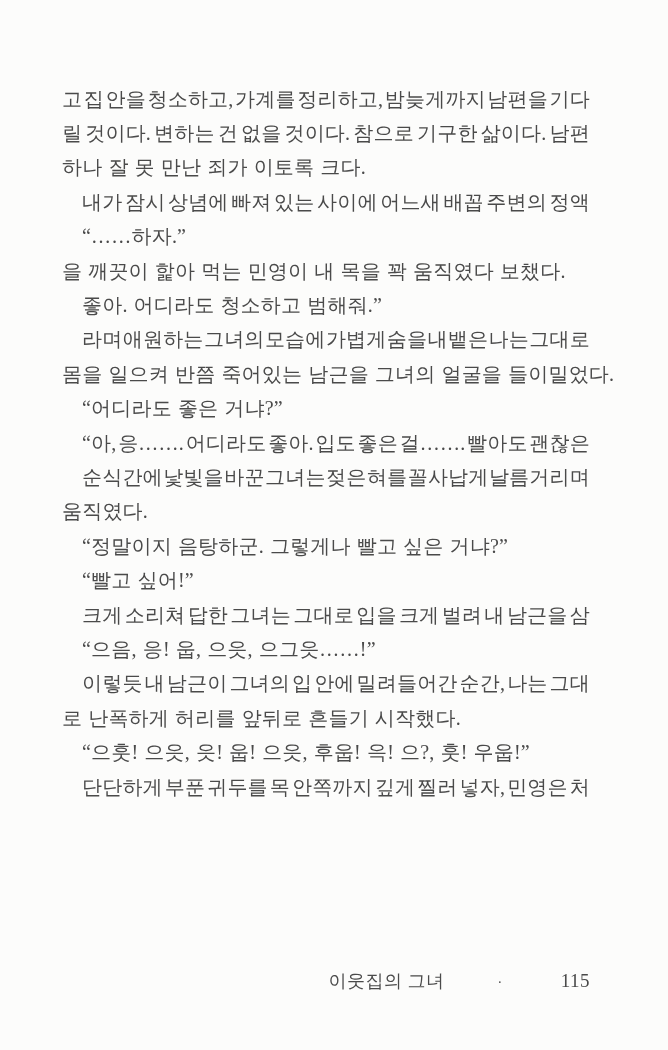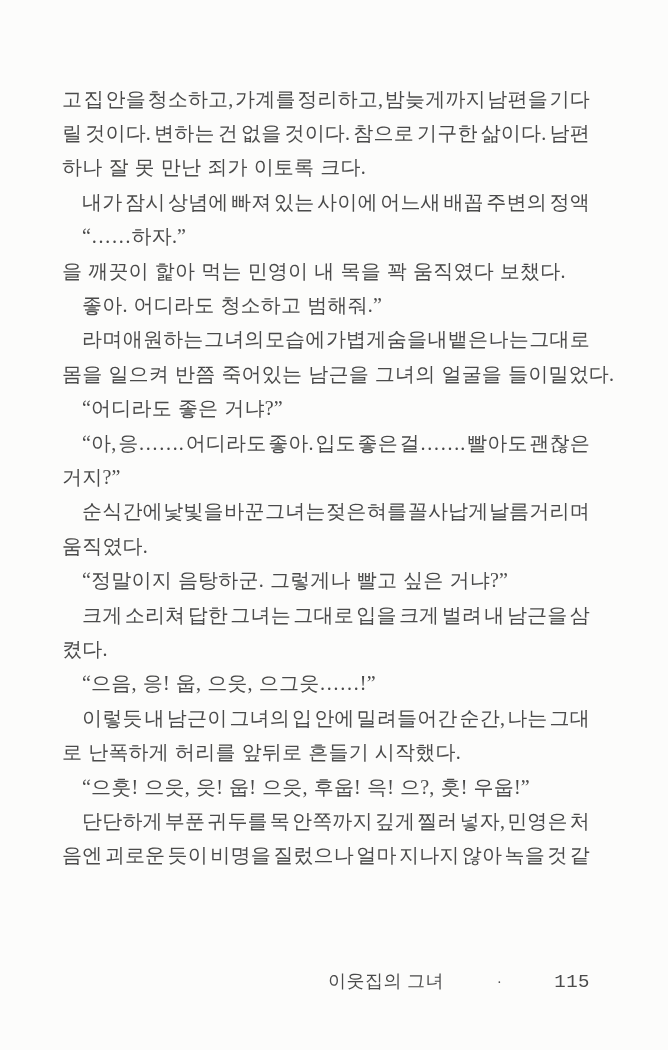--- a/index.html
+++ b/index.html
@@ -178,9 +178,6 @@
         <span>빨아도</span>
         <span>괜찮은</span>
       </div>
-      <div class="line">
-        <span>거지?”</span>
-      </div>
       <div class="line indent justify">
         <span>순식간에</span>
         <span>낯빛을</span>

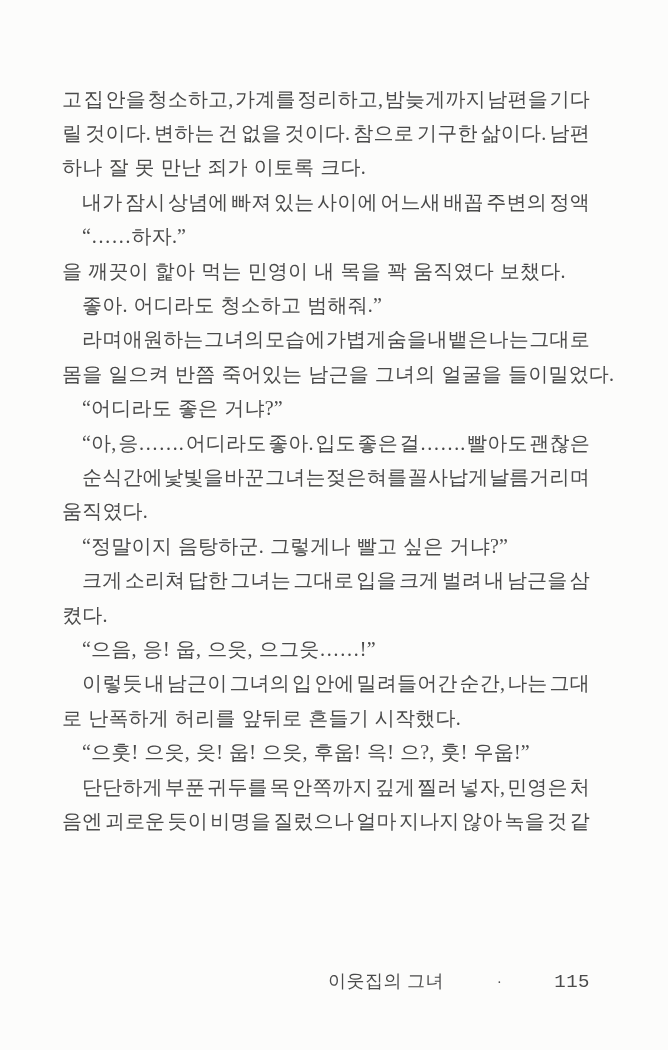--- a/index.html
+++ b/index.html
@@ -199,6 +199,10 @@
         <span>싶은</span>
         <span>거냐?”</span>
       </div>
+      <div class="line indent">
+        <span>“빨고</span>
+        <span>싶어!”</span>
+      </div>
       <div class="line indent justify">
         <span>크게</span>
         <span>소리쳐</span>

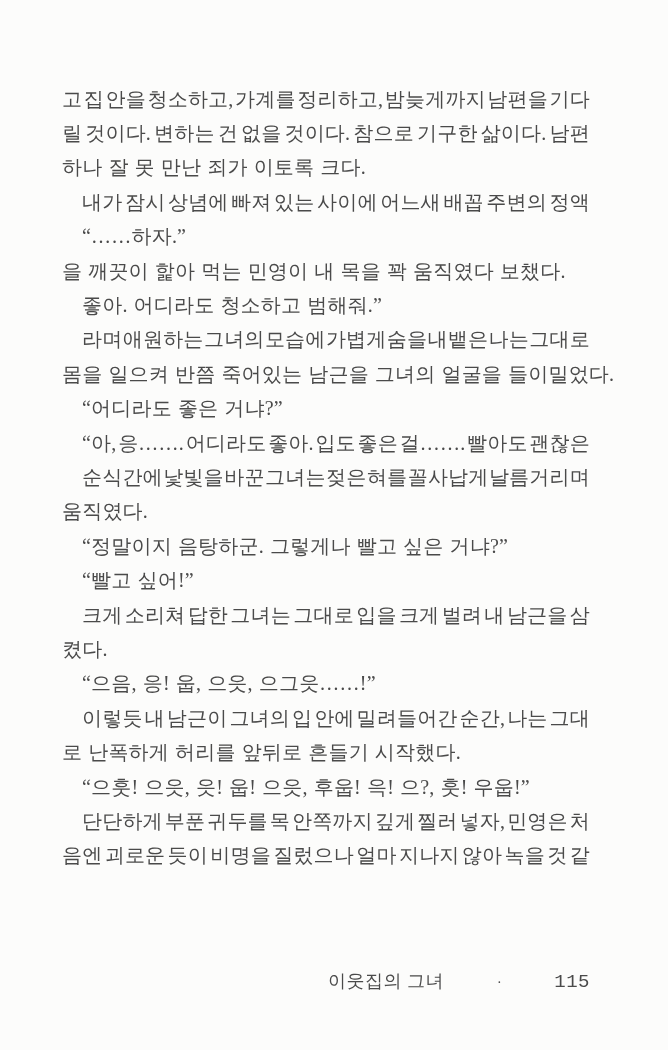--- a/index.html
+++ b/index.html
@@ -216,9 +216,6 @@
         <span>남근을</span>
         <span>삼</span>
       </div>
-      <div class="line">
-        <span>켰다.</span>
-      </div>
       <div class="line indent">
         <span>“으음,</span>
         <span>응!</span>

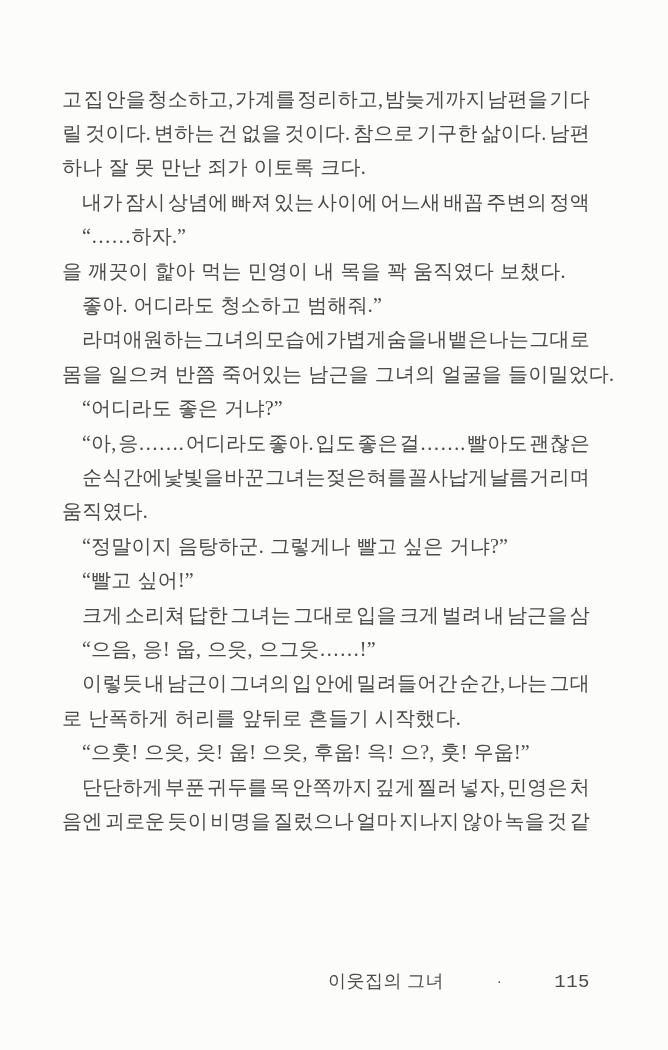--- a/index.html
+++ b/index.html
@@ -267,19 +267,6 @@
         <span>민영은</span>
         <span>처</span>
       </div>
-      <div class="line justify">
-        <span>음엔</span>
-        <span>괴로운</span>
-        <span>듯이</span>
-        <span>비명을</span>
-        <span>질렀으나</span>
-        <span>얼마</span>
-        <span>지나지</span>
-        <span>않아</span>
-        <span>녹을</span>
-        <span>것</span>
-        <span>같</span>
-      </div>
     </div>
   <div class="footer">
     <span>이웃집의 그녀</span>

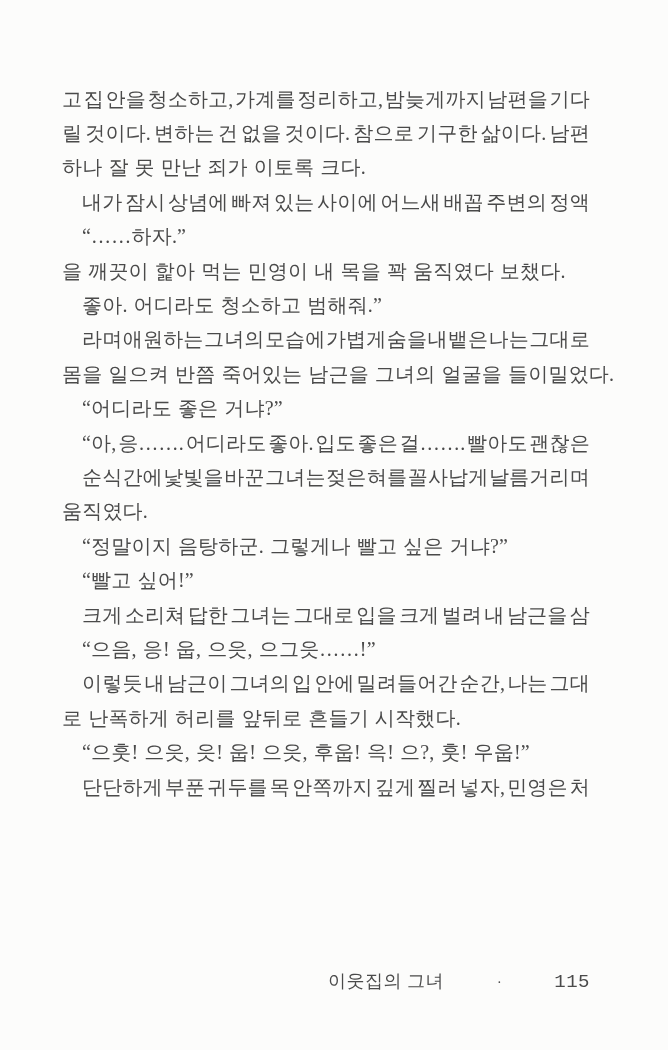--- a/index.html
+++ b/index.html
@@ -66,9 +66,8 @@
     font-size: 14px;
   }
   .footer .pagenum {
-    margin-left: 0;
+    margin-left: 6px;
     font-size: 19px;
-    font-family: Liberation Mono, monospace;
   }
 </style>
 </head>

